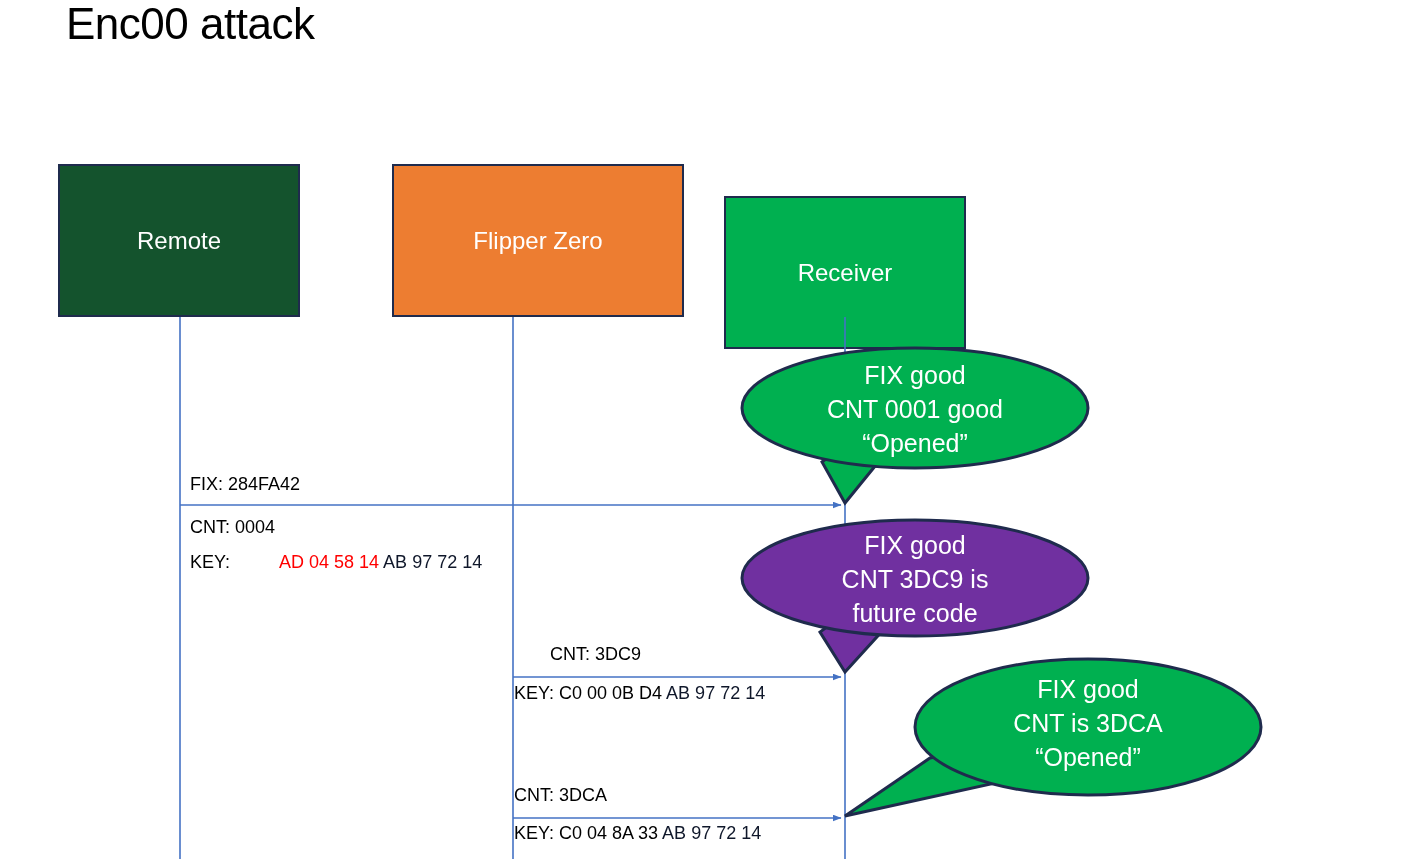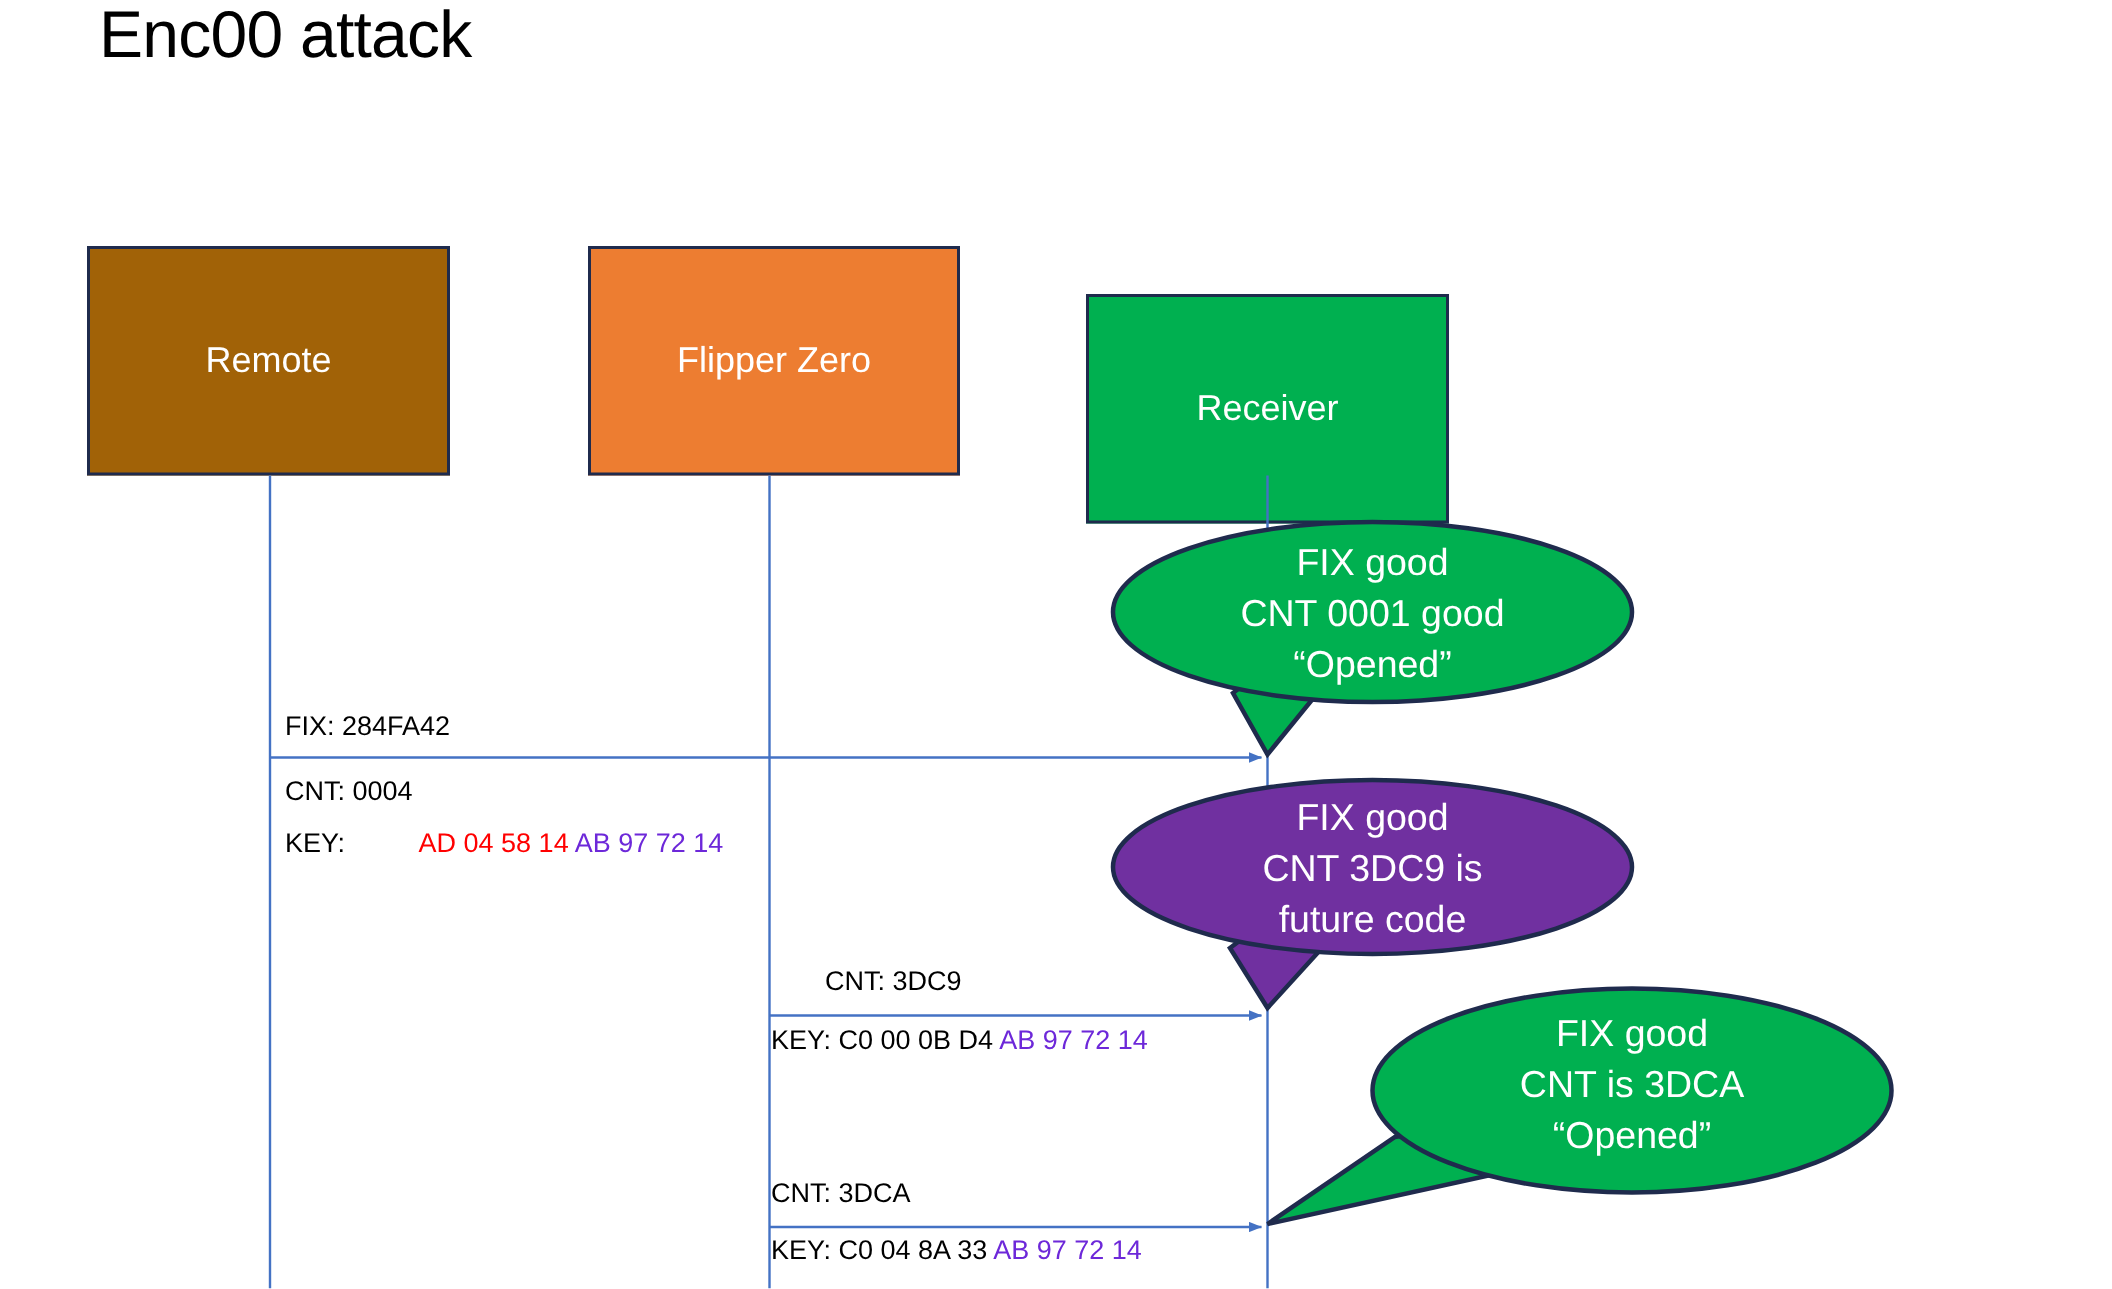--- a/index.html
+++ b/index.html
@@ -41,7 +41,7 @@
     font-size: 24px;
     font-weight: 400;
   }
-  #actor-remote   { left: 58px;  top: 164px; width: 242px; height: 153px; background: #a16207; }
+  #actor-remote   { left: 58px;  top: 164px; width: 242px; height: 153px; background: #14532d; }
   #actor-flipper  { left: 392px; top: 164px; width: 248px; height: 153px; background: #ED7D31; }
   #actor-receiver { left: 724px; top: 164px; width: 242px; height: 153px; background: #00B050; margin-top: 32px; }
 

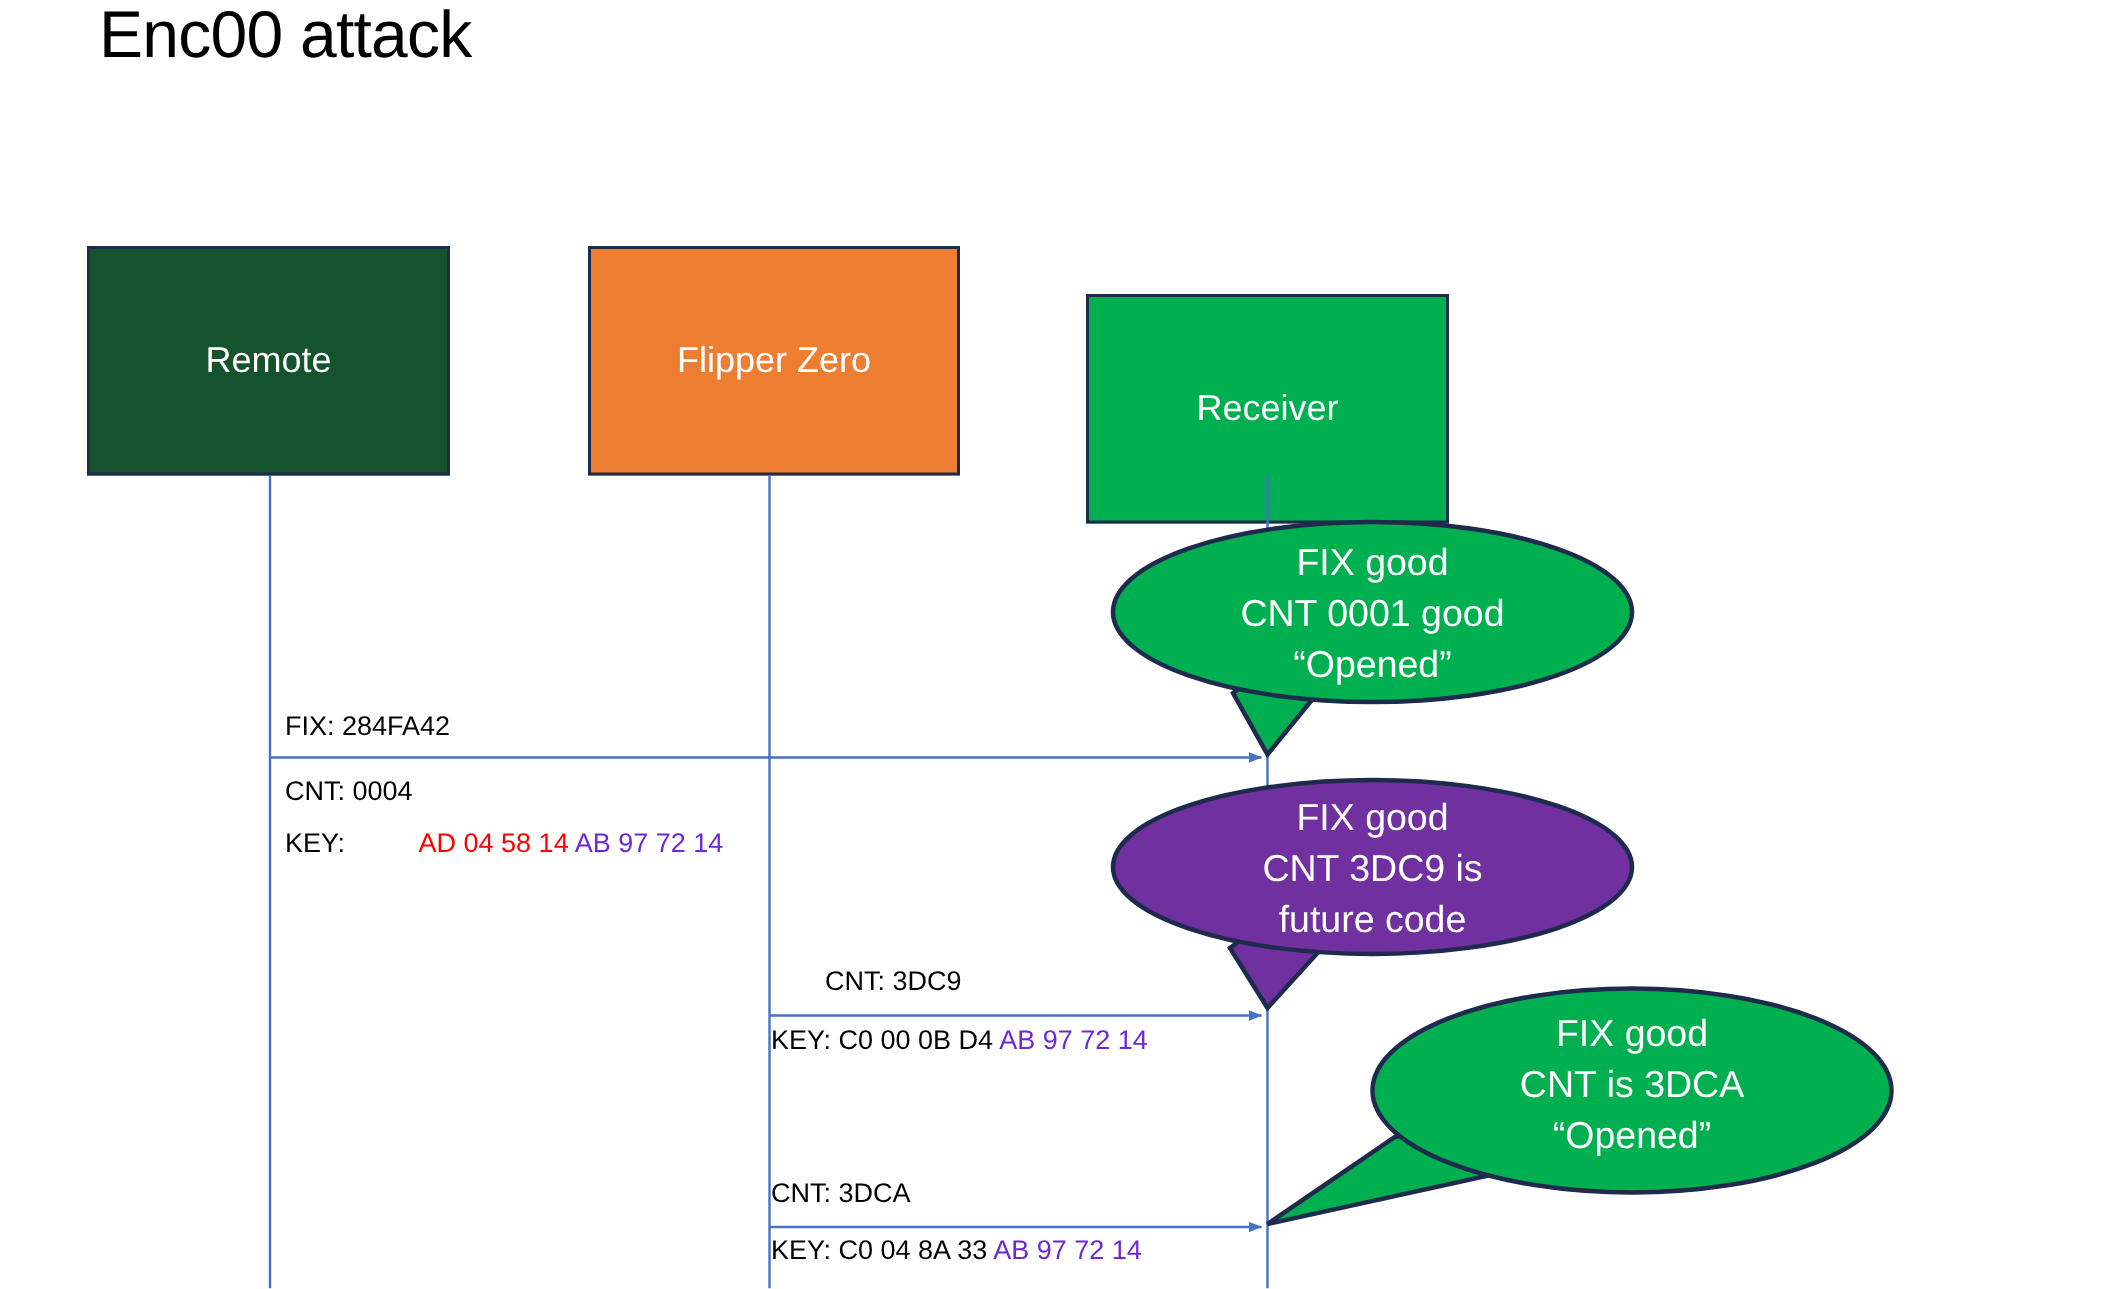--- a/index.html
+++ b/index.html
@@ -42,7 +42,7 @@
     font-weight: 400;
   }
   #actor-remote   { left: 58px;  top: 164px; width: 242px; height: 153px; background: #14532d; }
-  #actor-flipper  { left: 392px; top: 164px; width: 248px; height: 153px; background: #ED7D31; }
+  #actor-flipper  { left: 392px; top: 164px; width: 292px; height: 153px; background: #ED7D31; }
   #actor-receiver { left: 724px; top: 164px; width: 242px; height: 153px; background: #00B050; margin-top: 32px; }
 
   

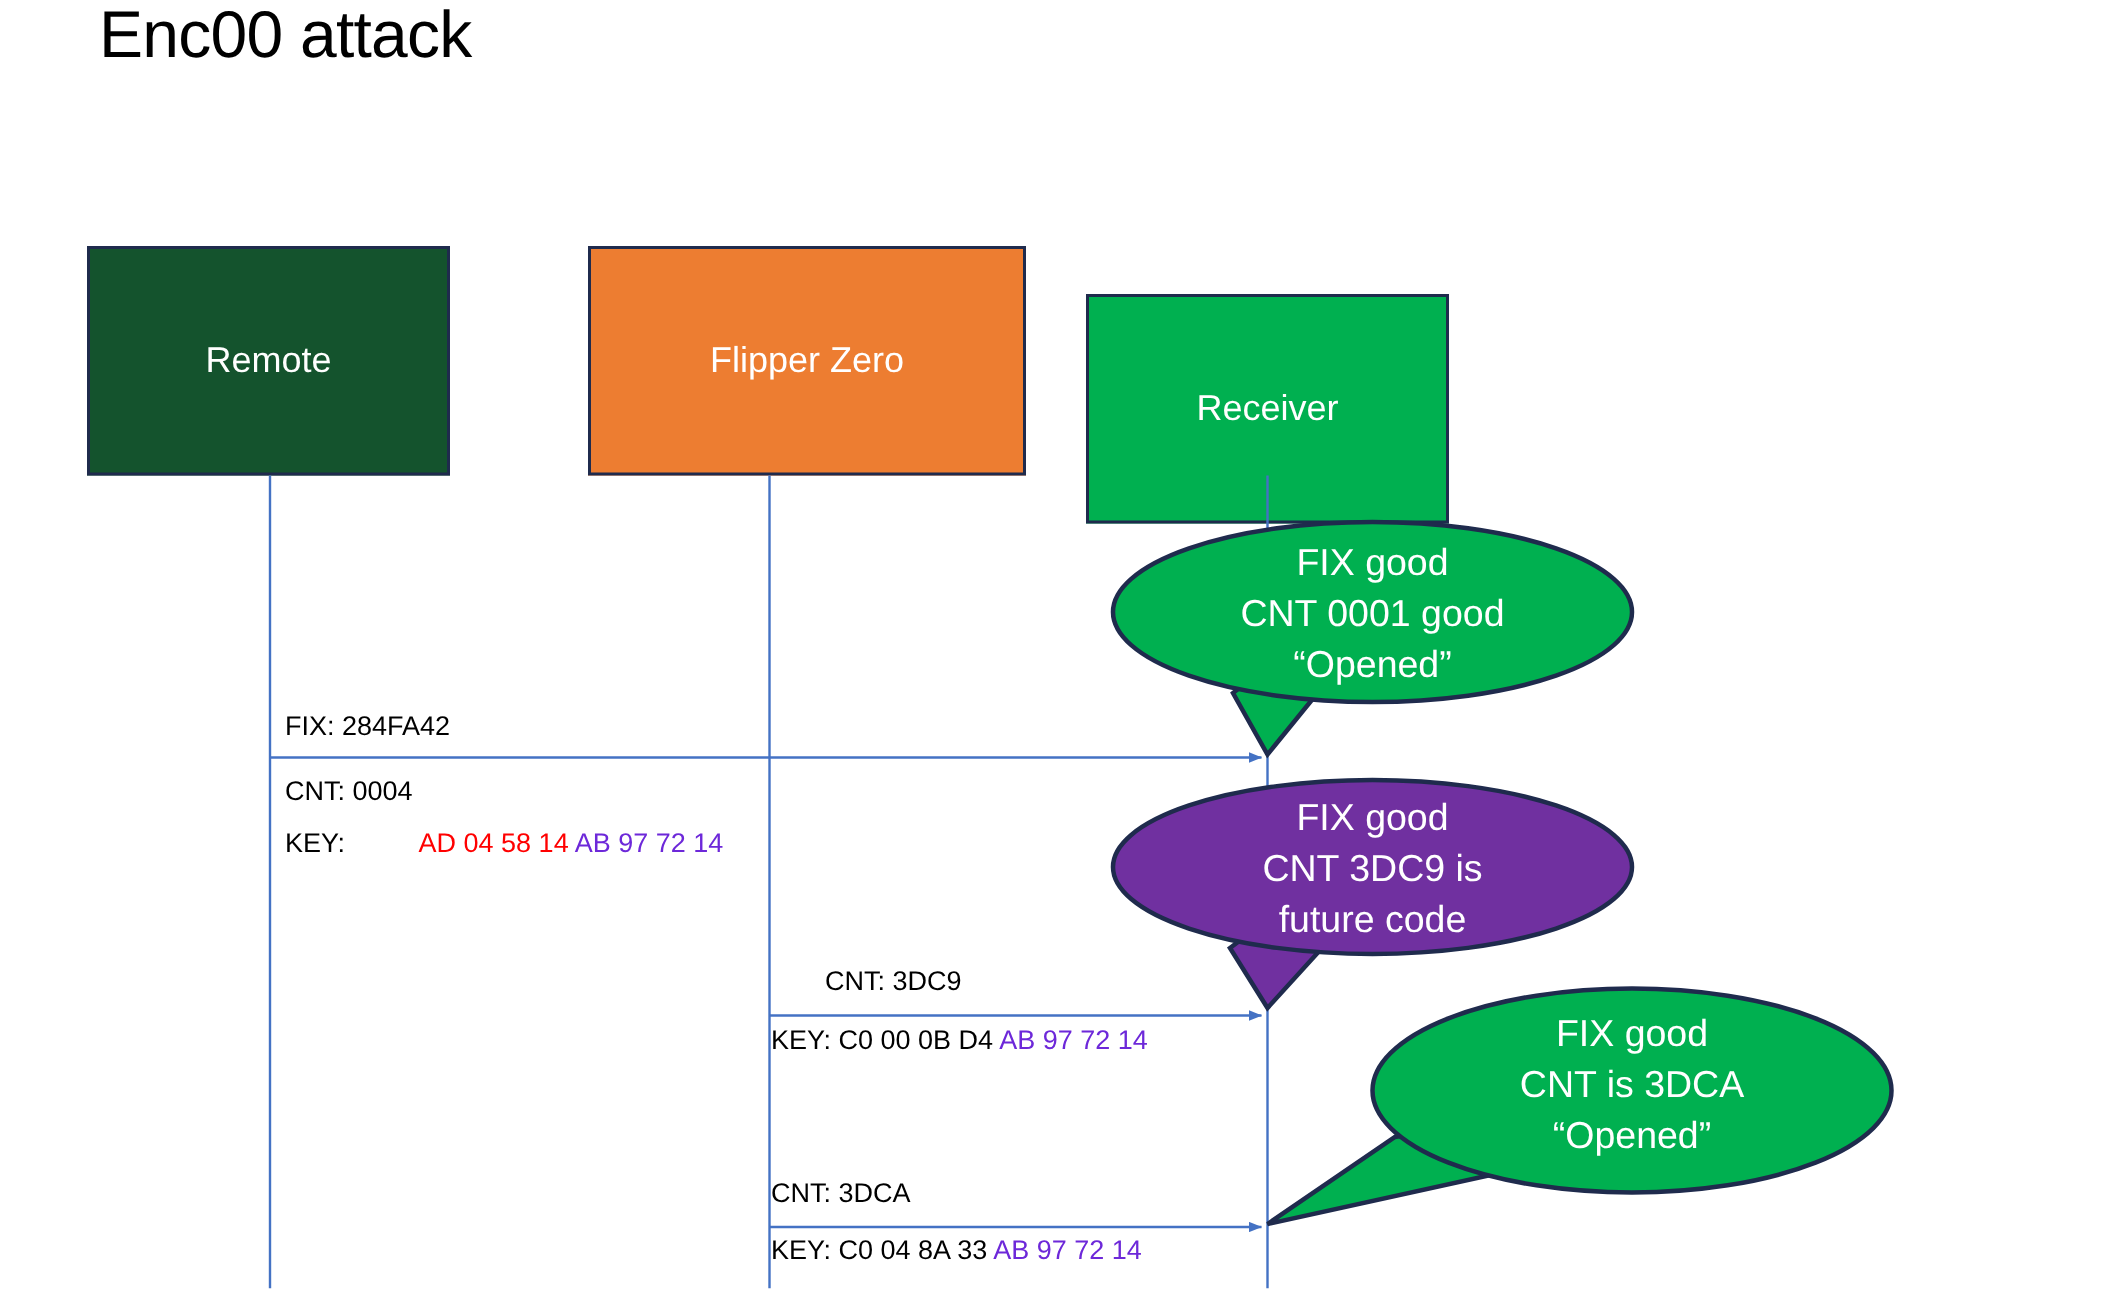--- a/index.html
+++ b/index.html
@@ -64,7 +64,7 @@
     color: #000000;
   }
   .hex-red   { color: #FF0000; margin-left: 44px; }
-  .hex-green { color: #6d28d9; }
+  .hex-green { color: #0f172a; }
 
   
   .callout-text {

